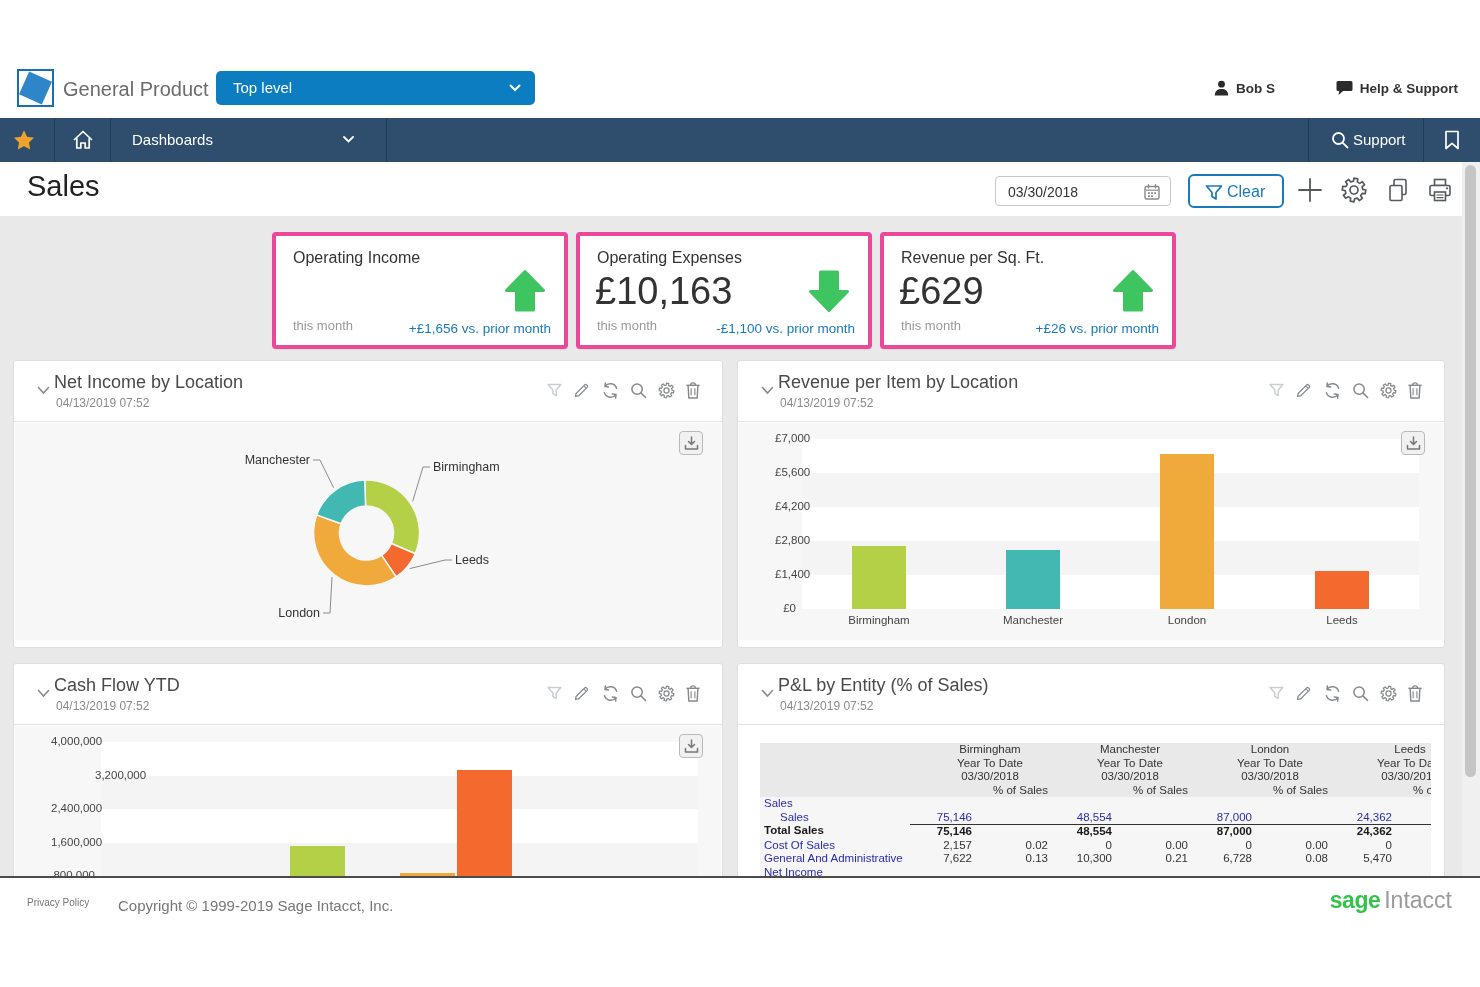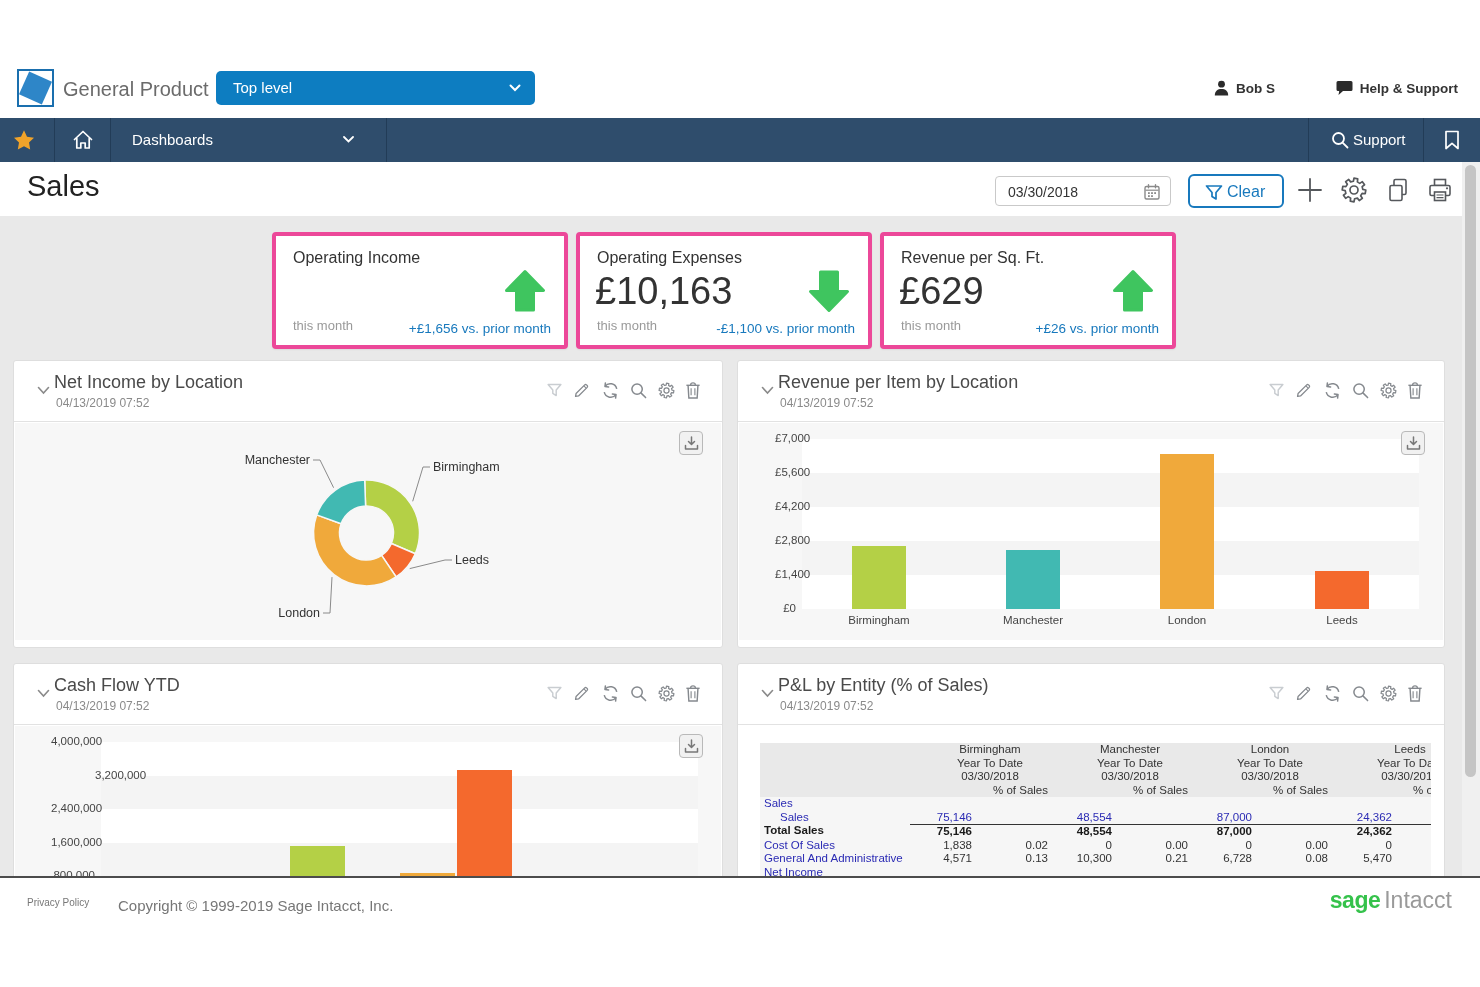--- a/index.html
+++ b/index.html
@@ -598,7 +598,7 @@
             </div>
             <div class="pnl-row">
               <div class="pnl-cell pnl-label pnl-link" style="padding-left: 4px;">Cost Of Sales</div>
-              <div class="pnl-cell pnl-amt">1,838</div>
+              <div class="pnl-cell pnl-amt">2,157</div>
               <div class="pnl-cell pnl-pct">0.02</div>
               <div class="pnl-cell pnl-amt">0</div>
               <div class="pnl-cell pnl-pct">0.00</div>

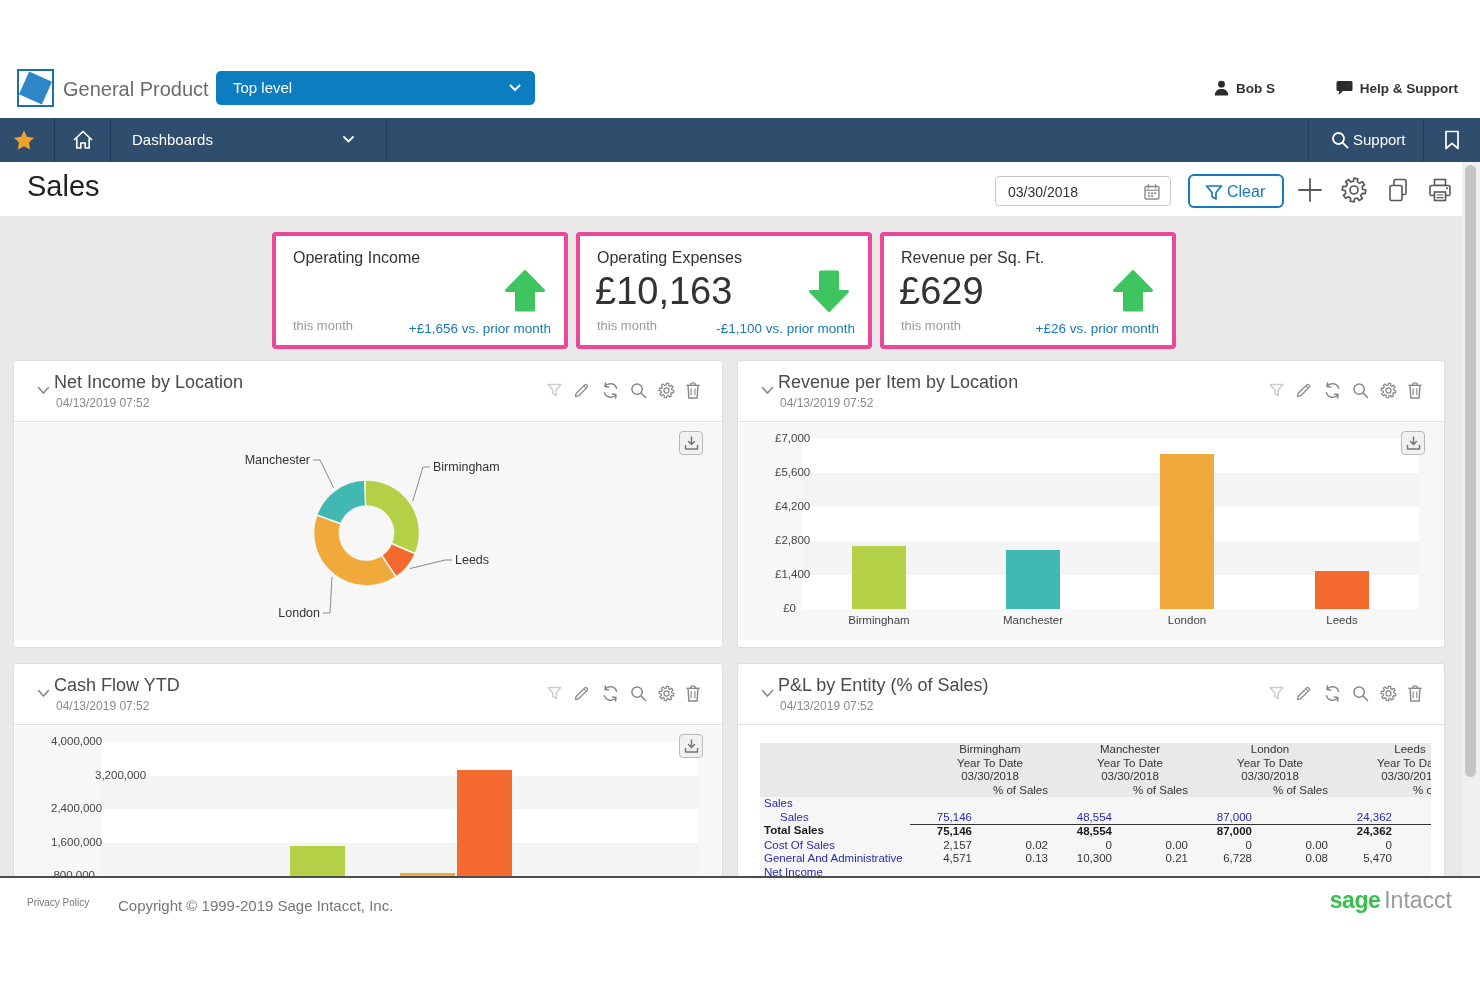--- a/index.html
+++ b/index.html
@@ -609,7 +609,7 @@
             </div>
             <div class="pnl-row">
               <div class="pnl-cell pnl-label pnl-link" style="padding-left: 4px;">General And Administrative</div>
-              <div class="pnl-cell pnl-amt">4,571</div>
+              <div class="pnl-cell pnl-amt">7,622</div>
               <div class="pnl-cell pnl-pct">0.13</div>
               <div class="pnl-cell pnl-amt">10,300</div>
               <div class="pnl-cell pnl-pct">0.21</div>

